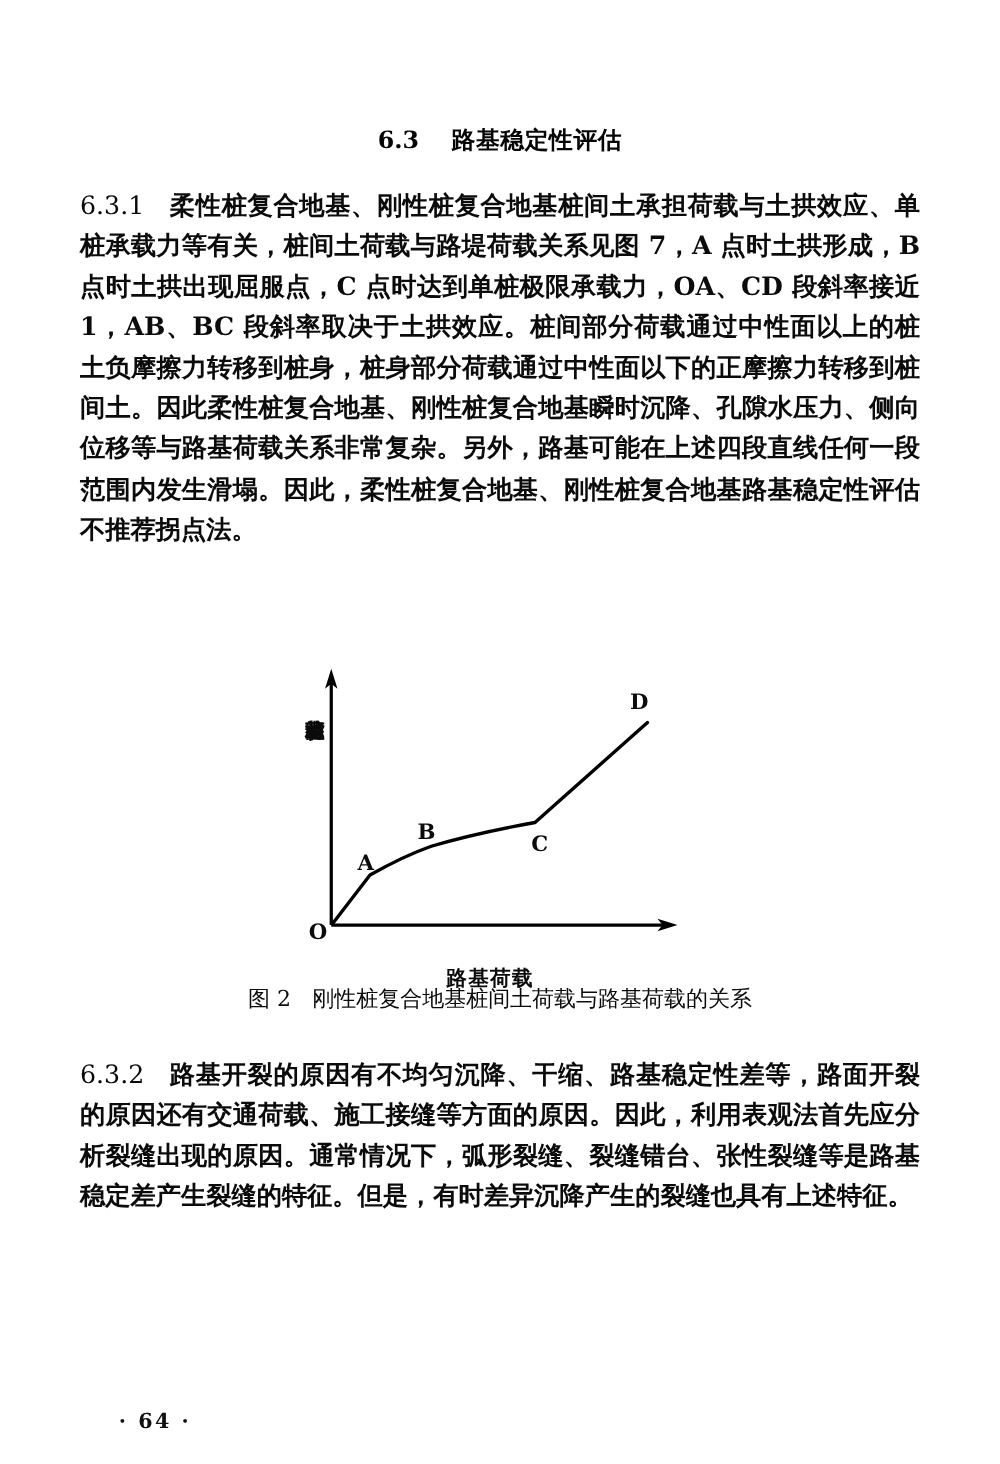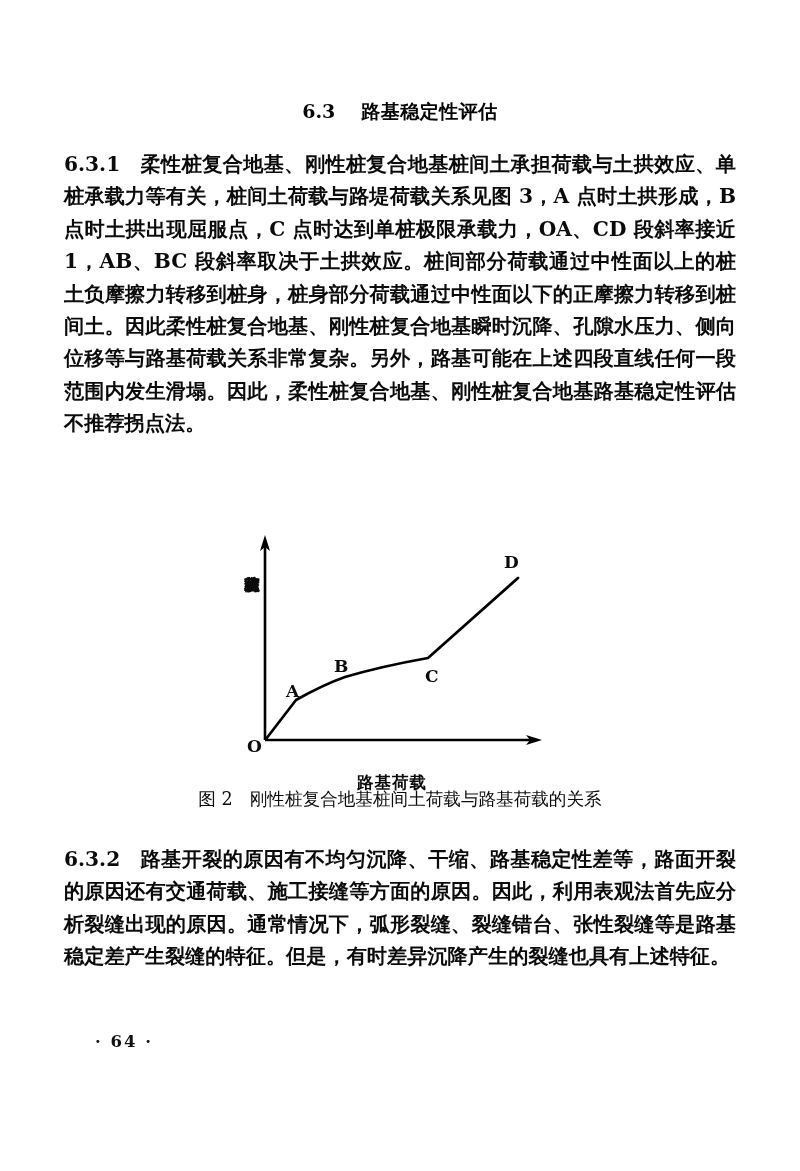--- a/index.html
+++ b/index.html
@@ -52,7 +52,7 @@
     font-weight: bold;
   }
   .para .clause {
-    font-weight: bold;
+    font-weight: normal;
     letter-spacing: 0px;
   }
   .para .clause-gap {

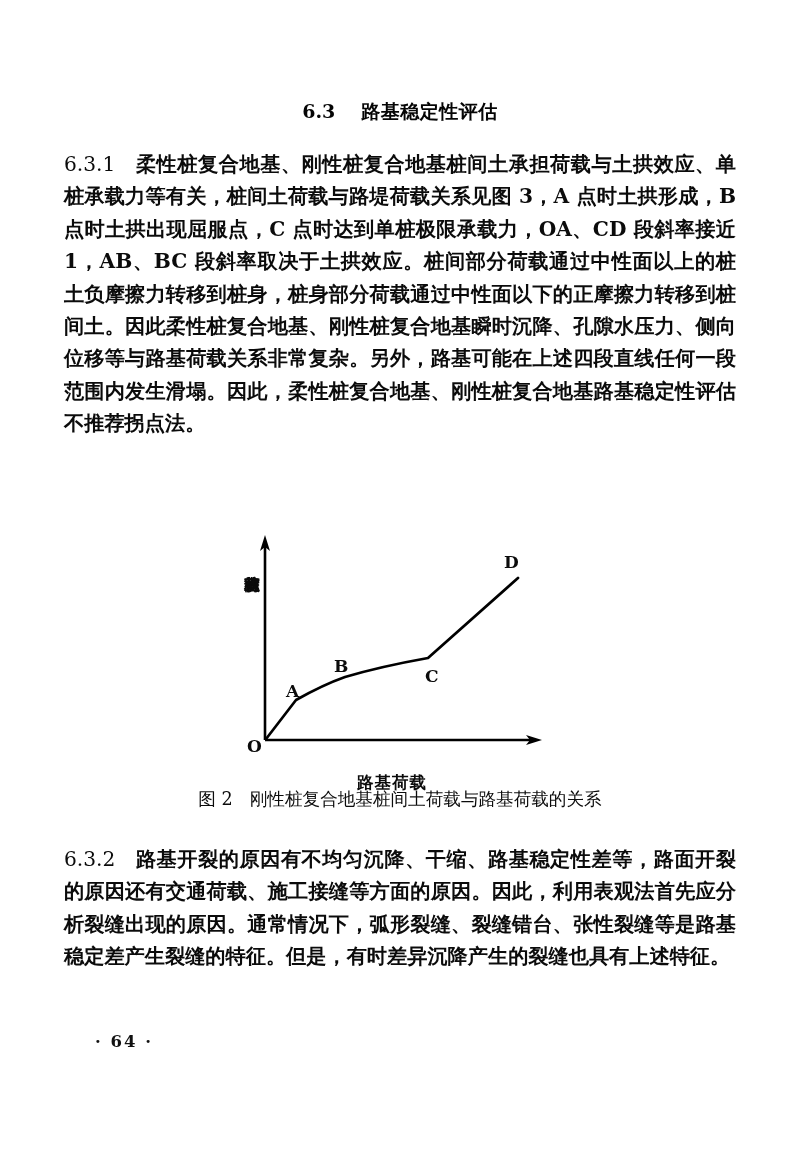--- a/index.html
+++ b/index.html
@@ -153,7 +153,7 @@
   </div>
 
   <div class="para" id="para-631">
-    <span class="clause">6.3.1</span><span class="clause-gap"></span><span>柔性桩复合地基、刚性桩复合地基桩间土承担荷载与土拱效应、单桩承载力等有关，桩间土荷载与路堤荷载关系见图 3，A 点时土拱形成，B 点时土拱出现屈服点，C 点时达到单桩极限承载力，OA、CD 段斜率接近 1，AB、BC 段斜率取决于土拱效应。桩间部分荷载通过中性面以上的桩土负摩擦力转移到桩身，桩身部分荷载通过中性面以下的正摩擦力转移到桩间土。因此柔性桩复合地基、刚性桩复合地基瞬时沉降、孔隙水压力、侧向位移等与路基荷载关系非常复杂。另外，路基可能在上述四段直线任何一段范围内发生滑塌。因此，柔性桩复合地基、刚性桩复合地基路基稳定性评估不推荐拐点法。</span>
+    <span class="clause">6.3.1</span><span class="clause-gap"></span><span>柔性桩复合地基、刚性桩复合地基桩间土承担荷载与土拱效应、单桩承载力等有关，桩间土荷载与路堤荷载关系见图 7，A 点时土拱形成，B 点时土拱出现屈服点，C 点时达到单桩极限承载力，OA、CD 段斜率接近 1，AB、BC 段斜率取决于土拱效应。桩间部分荷载通过中性面以上的桩土负摩擦力转移到桩身，桩身部分荷载通过中性面以下的正摩擦力转移到桩间土。因此柔性桩复合地基、刚性桩复合地基瞬时沉降、孔隙水压力、侧向位移等与路基荷载关系非常复杂。另外，路基可能在上述四段直线任何一段范围内发生滑塌。因此，柔性桩复合地基、刚性桩复合地基路基稳定性评估不推荐拐点法。</span>
   </div>
 
   <div id="figure">

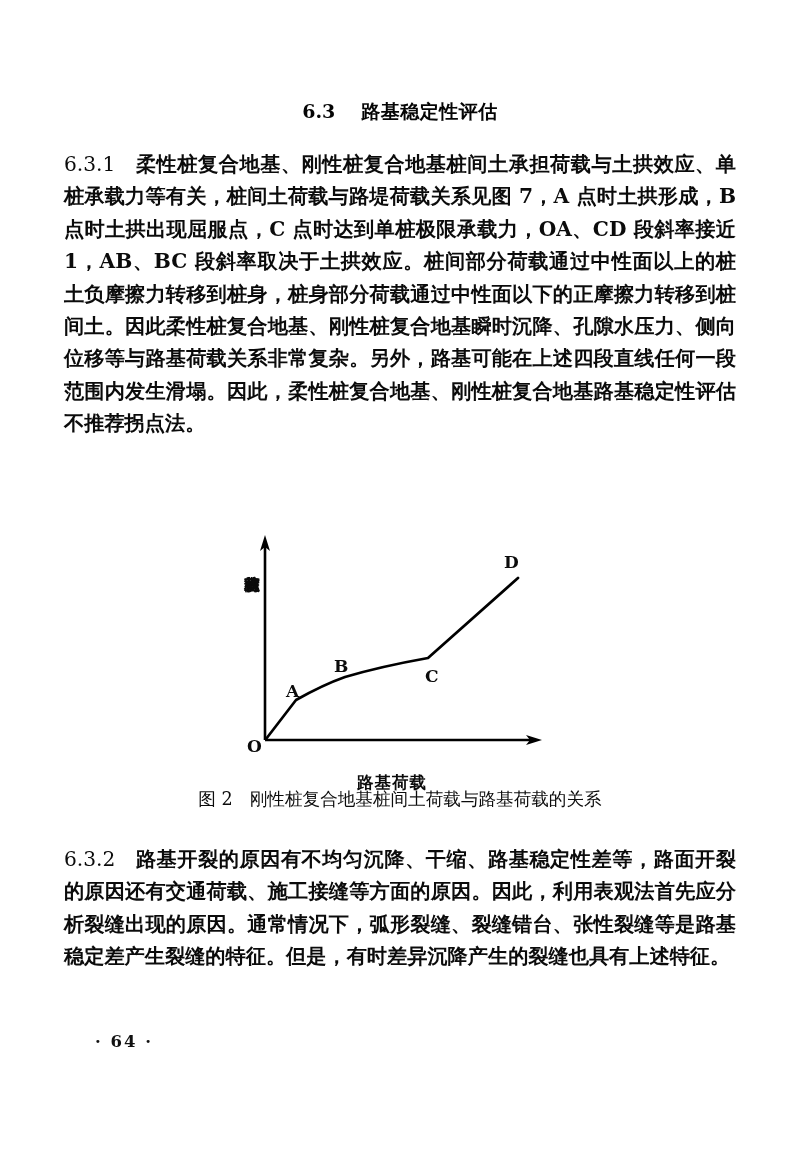--- a/index.html
+++ b/index.html
@@ -134,7 +134,7 @@
   #footer {
     position: absolute;
     left: 0;
-    top: 1032px;
+    top: 1127px;
     width: 248px;
     text-align: center;
     font-size: 16.5px;

